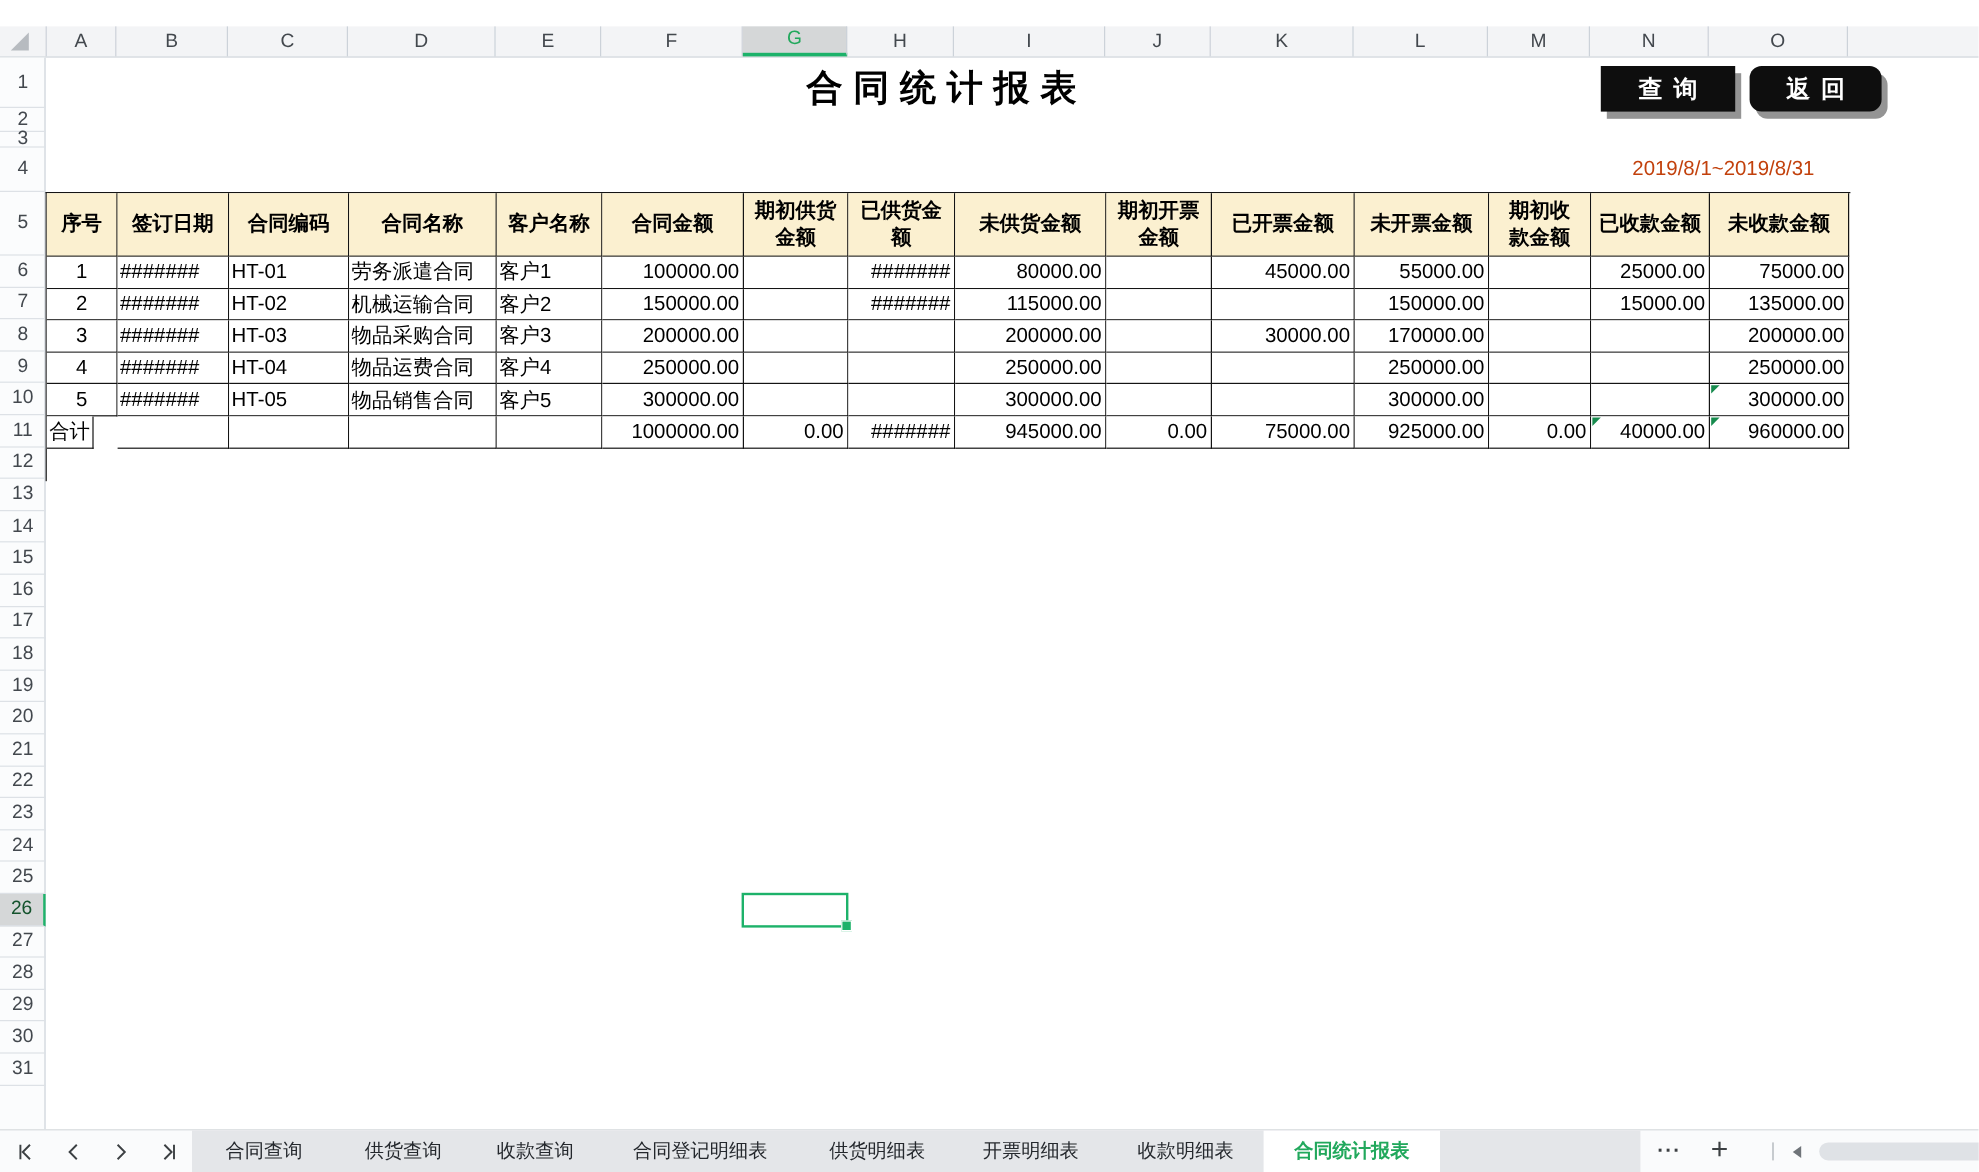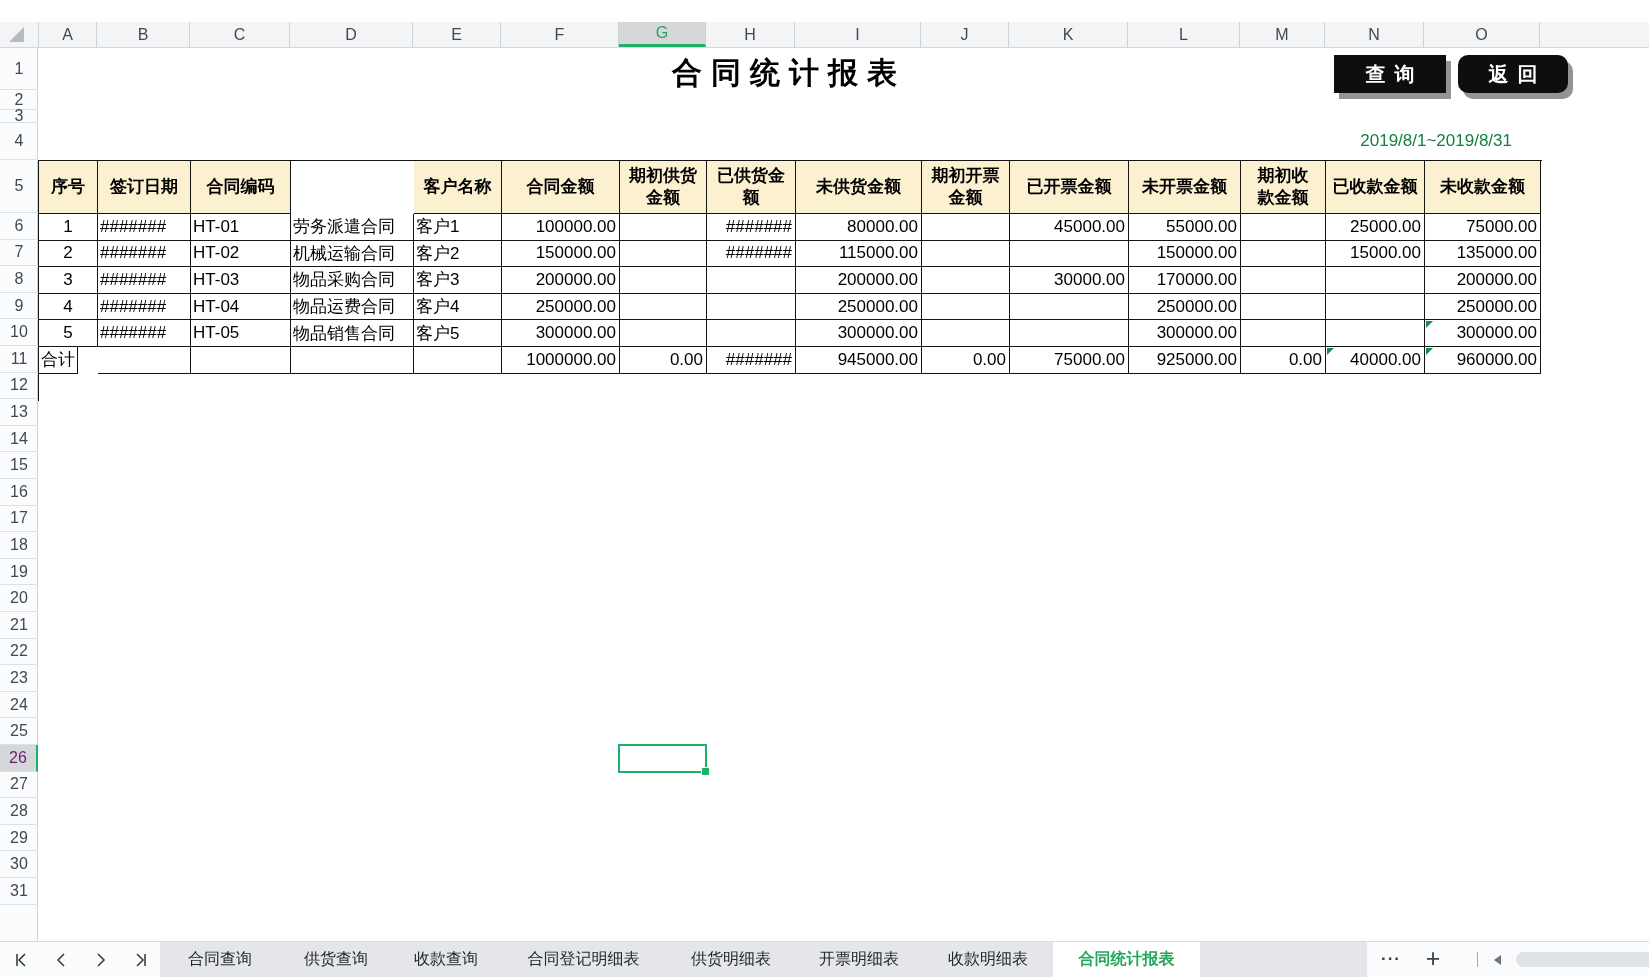--- a/index.html
+++ b/index.html
@@ -36,7 +36,7 @@
   
   .title{position:absolute;left:38px;top:53px;width:1502px;text-align:center;
          font-size:30px;font-weight:bold;letter-spacing:9px;color:#000;}
-  .daterange{position:absolute;top:131px;left:1200px;width:312px;text-align:right;font-size:17px;color:#15803d;}
+  .daterange{position:absolute;top:131px;left:1200px;width:312px;text-align:right;font-size:17px;color:#c2410c;}
   .btn{position:absolute;top:55px;height:38px;background:#0e0e0e;color:#fff;font-size:20px;font-weight:bold;
        display:flex;align-items:center;justify-content:center;letter-spacing:9px;padding-left:9px;
        box-sizing:border-box;box-shadow:5px 6px 0 rgba(0,0,0,.42);cursor:pointer;}

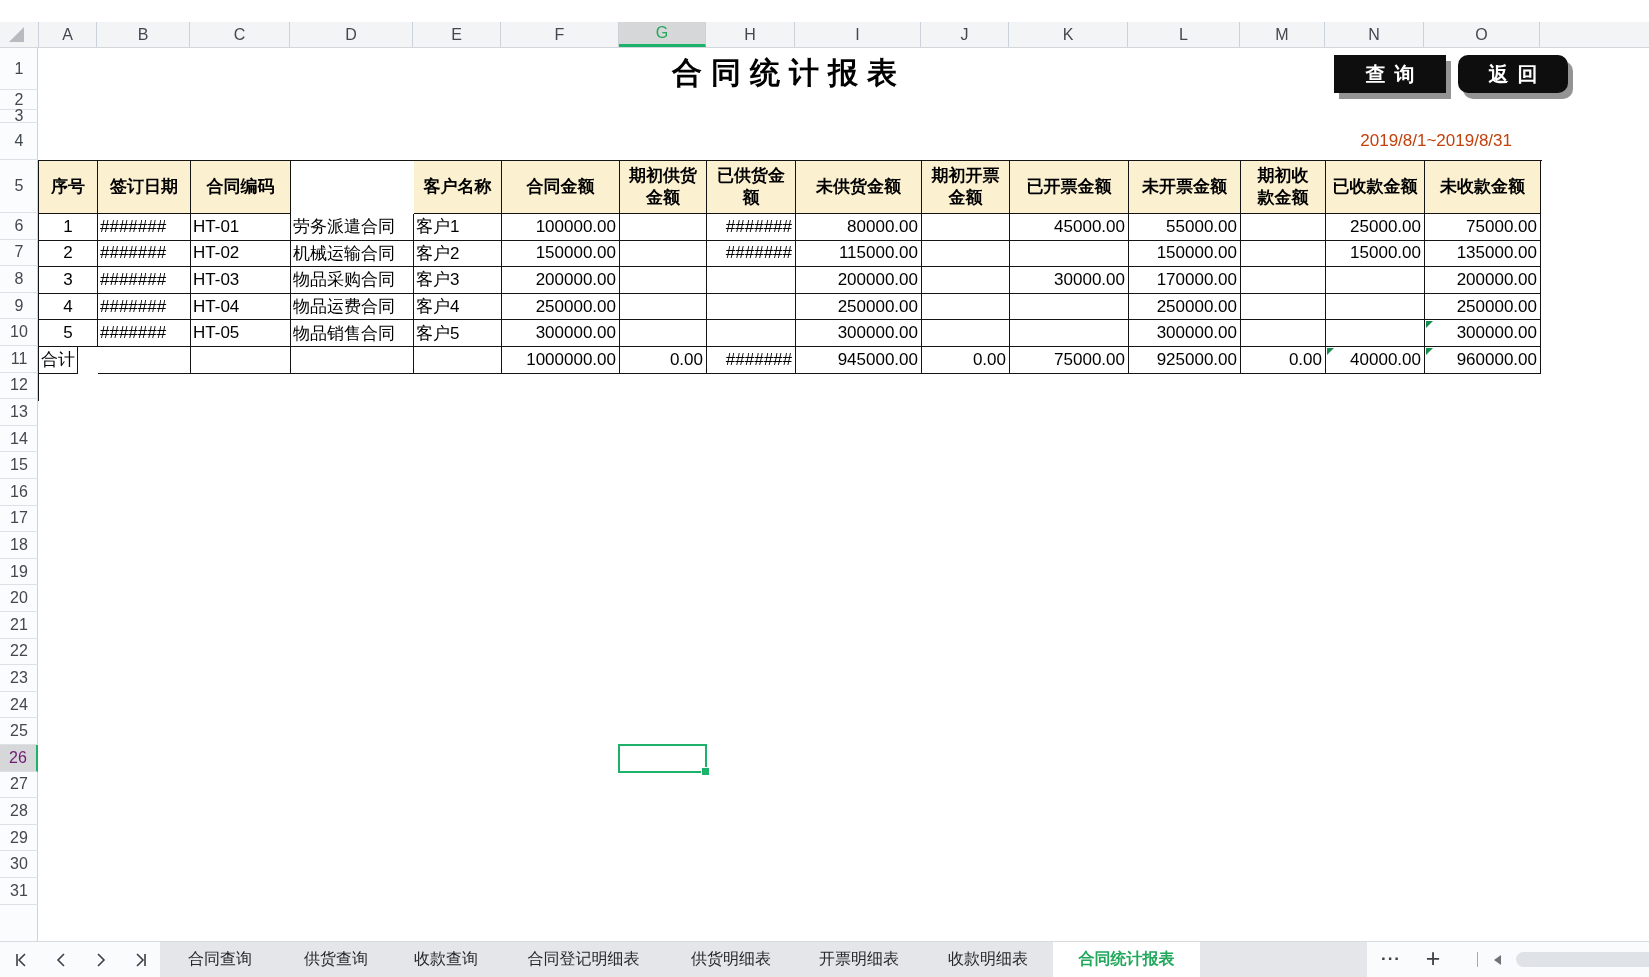--- a/index.html
+++ b/index.html
@@ -146,6 +146,7 @@
       <div class="cell hdr" style="left: 0px; top: 0px; width: 59px; height: 53px;">序号</div>
       <div class="cell hdr" style="left: 59px; top: 0px; width: 93px; height: 53px;">签订日期</div>
       <div class="cell hdr" style="left: 152px; top: 0px; width: 100px; height: 53px;">合同编码</div>
+      <div class="cell hdr" style="left: 252px; top: 0px; width: 123px; height: 53px;">合同名称</div>
       <div class="cell hdr" style="left: 375px; top: 0px; width: 88px; height: 53px;">客户名称</div>
       <div class="cell hdr" style="left: 463px; top: 0px; width: 118px; height: 53px;">合同金额</div>
       <div class="cell hdr" style="left: 581px; top: 0px; width: 87px; height: 53px;">期初供货

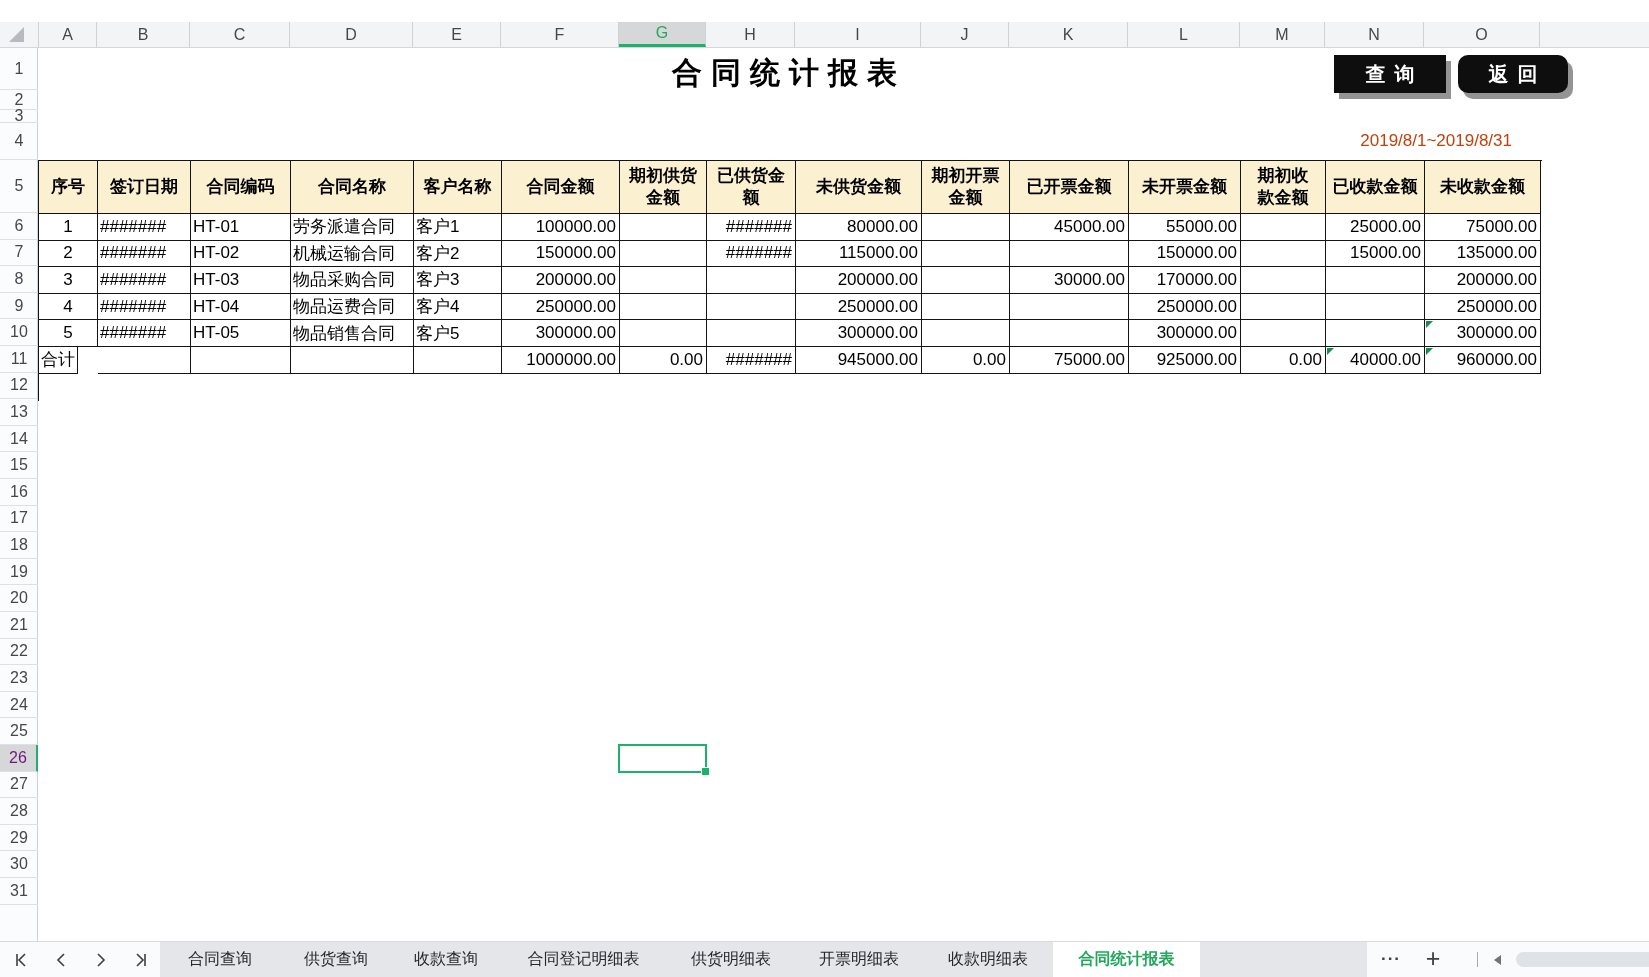--- a/index.html
+++ b/index.html
@@ -31,7 +31,7 @@
             border-right:1px solid #ccd2d9;box-sizing:border-box;}
   .rowh{position:absolute;left:0;width:38px;display:flex;align-items:center;justify-content:center;
         font-size:16px;color:#43484e;border-bottom:1px solid #dde1e6;box-sizing:border-box;cursor:pointer;}
-  .rowh.sel{background:#d5d7d8;color:#701a75;border-right:2px solid #1db26a;}
+  .rowh.sel{background:#d5d7d8;color:#14532d;border-right:2px solid #1db26a;}
 
   
   .title{position:absolute;left:38px;top:53px;width:1502px;text-align:center;

